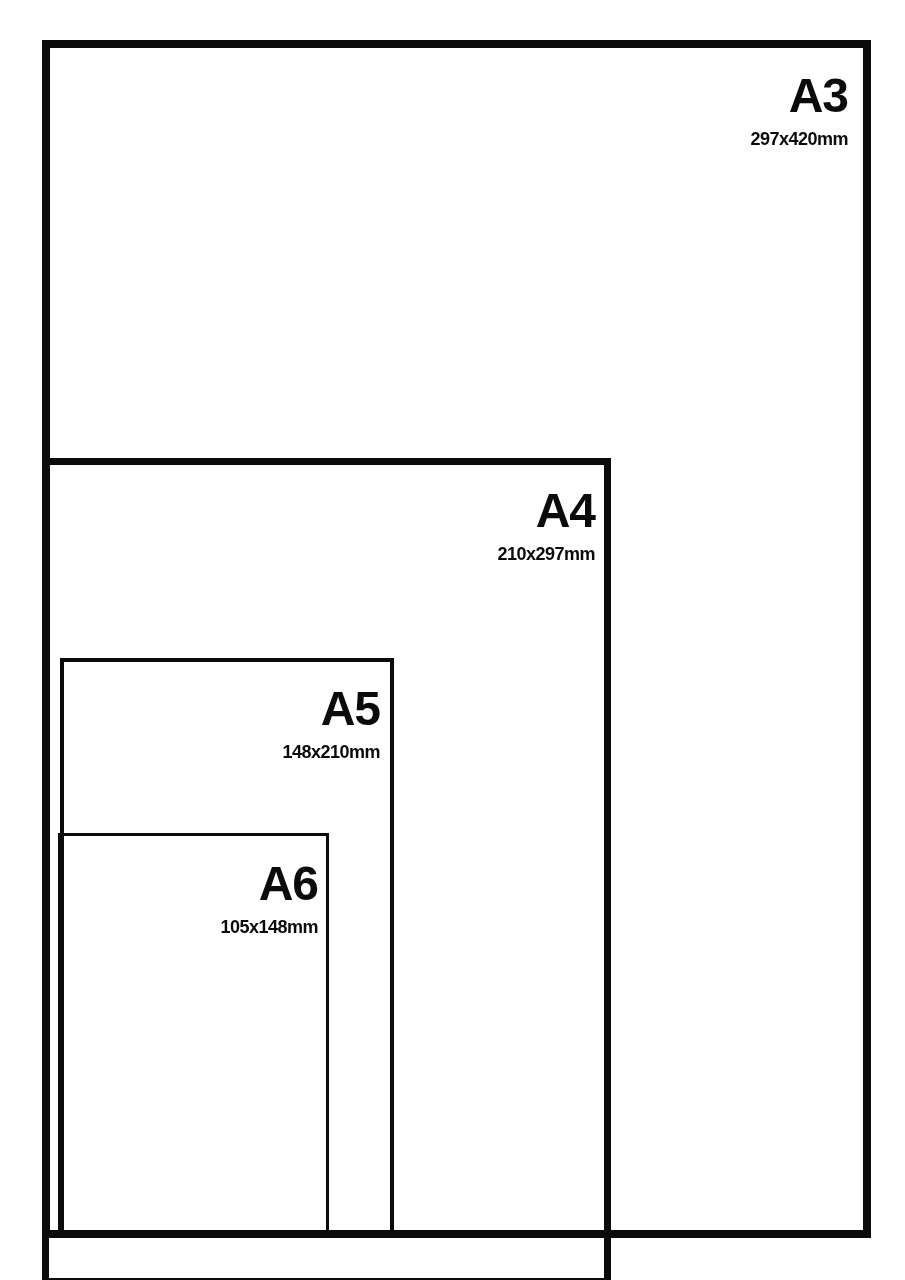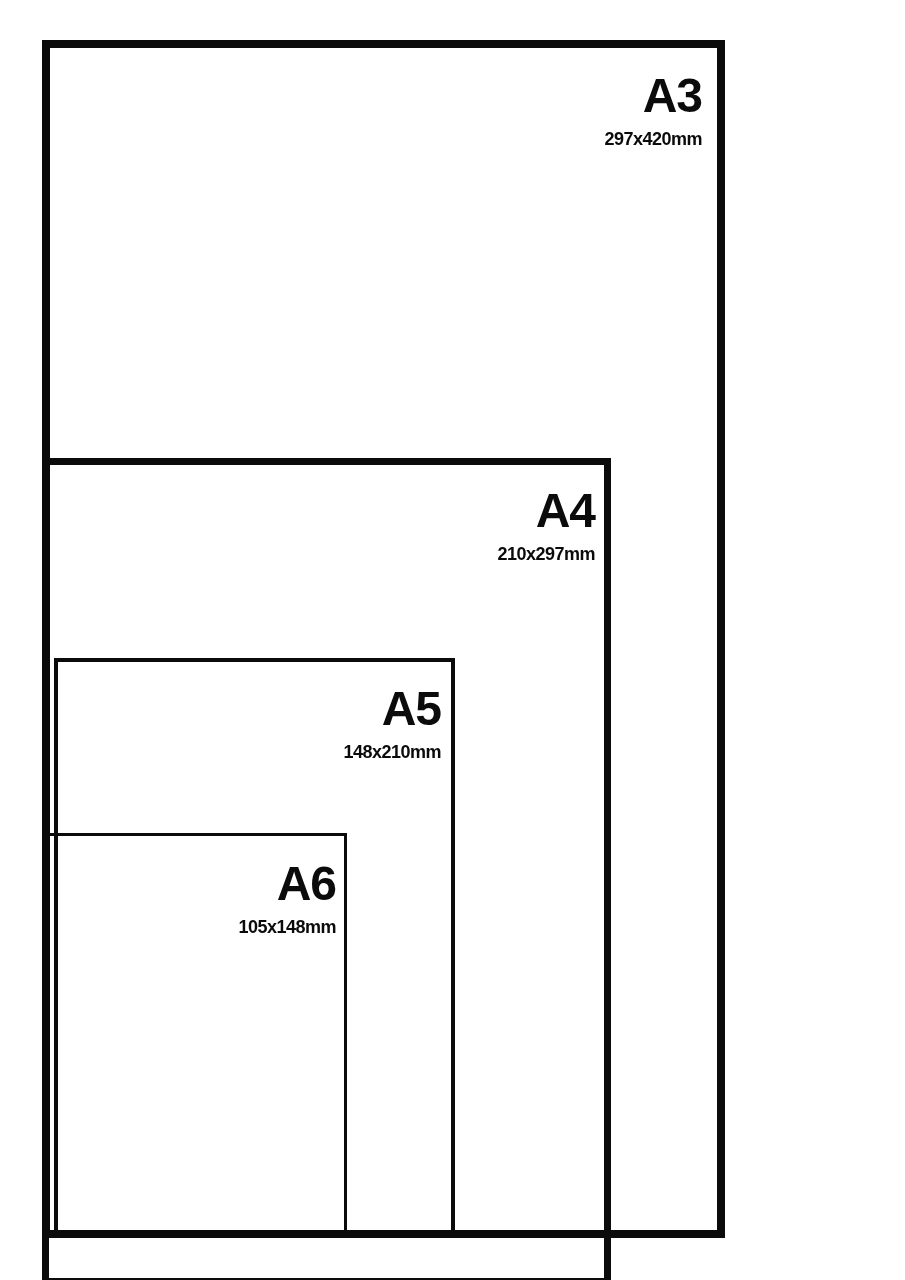--- a/index.html
+++ b/index.html
@@ -22,7 +22,7 @@
     border-color: #0b0b0b;
     background: transparent;
   }
-  .rect-a3 { left: 42px;  top: 40px;  width: 683px; height: 1198px; border-width: 8px; }
+  .rect-a3 { left: 42px;  top: 40px;  width: 829px; height: 1198px; border-width: 8px; }
   .rect-a4 { left: 42px;  top: 413px; width: 569px; height: 827px;  border-width: 7px; margin-top: 45px; }
   .rect-a5 { left: 54px;  top: 658px; width: 401px; height: 580px;  border-width: 4px; }
   .rect-a6 { left: 42px;  top: 833px; width: 305px; height: 405px;  border-width: 3px; }

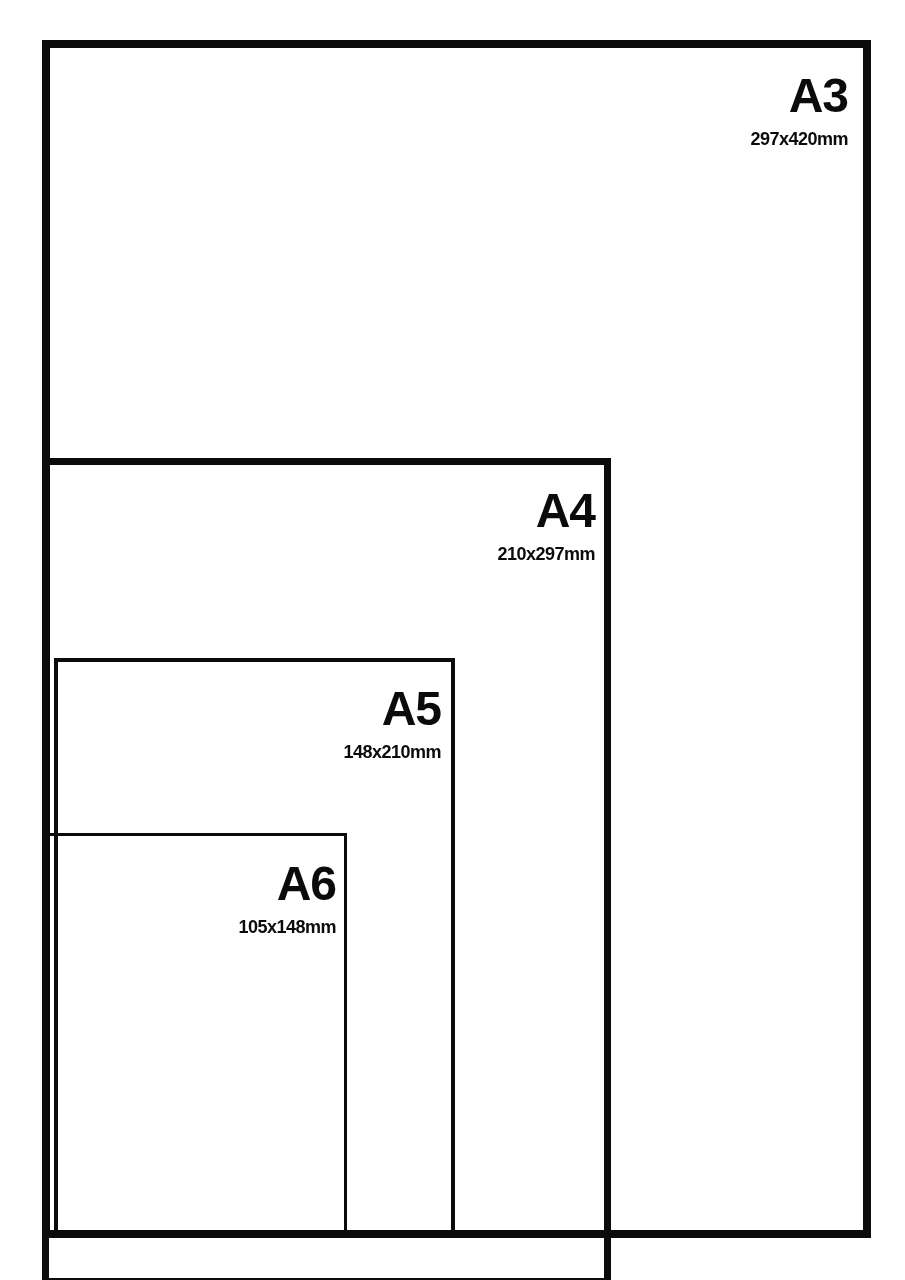--- a/index.html
+++ b/index.html
@@ -24,7 +24,7 @@
   }
   .rect-a3 { left: 42px;  top: 40px;  width: 829px; height: 1198px; border-width: 8px; }
   .rect-a4 { left: 42px;  top: 413px; width: 569px; height: 827px;  border-width: 7px; margin-top: 45px; }
-  .rect-a5 { left: 54px;  top: 658px; width: 401px; height: 580px;  border-width: 4px; }
+  .rect-a5 { left: 60px;  top: 658px; width: 334px; height: 580px;  border-width: 4px; }
   .rect-a6 { left: 42px;  top: 833px; width: 305px; height: 405px;  border-width: 3px; }
 
   .label-block {

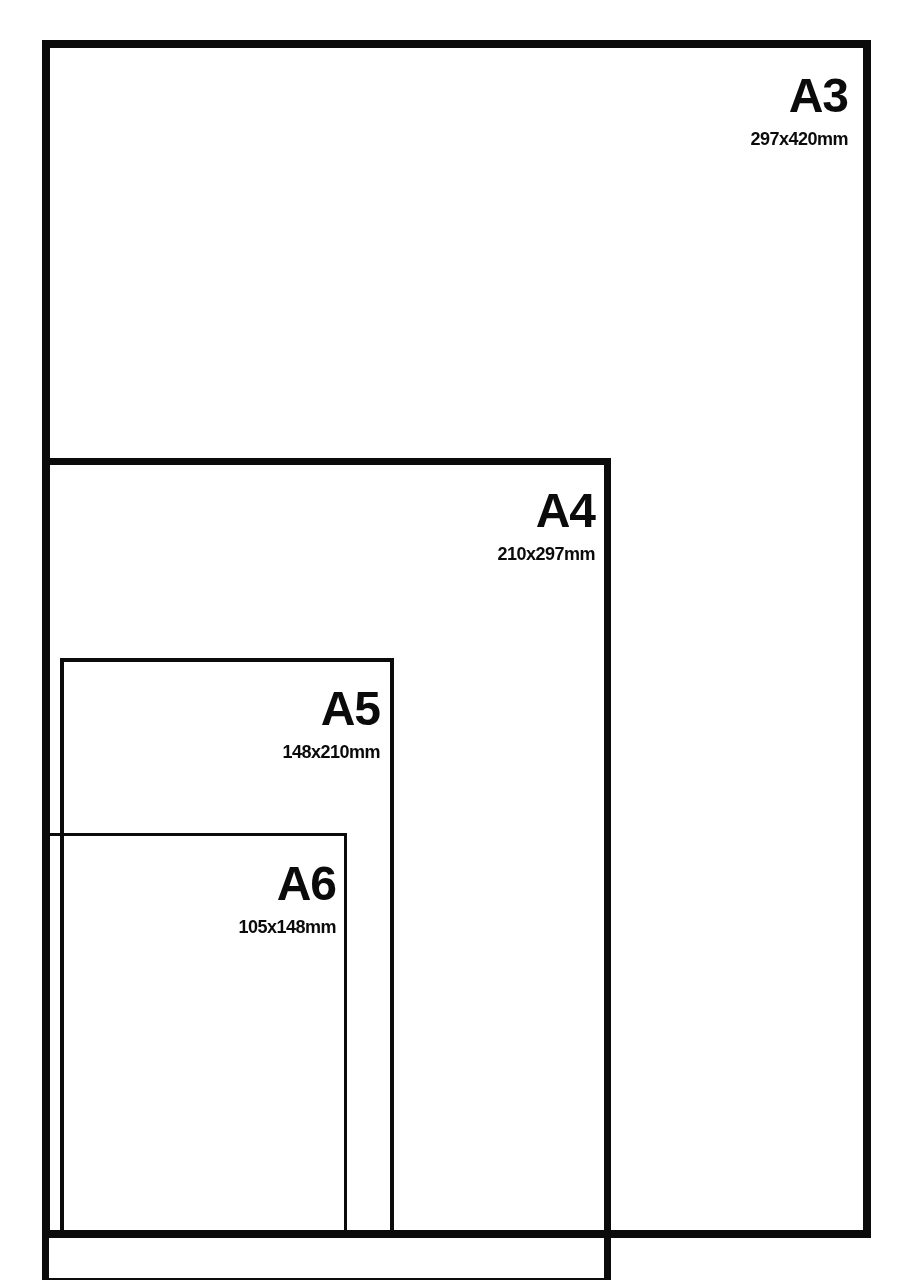--- a/index.html
+++ b/index.html
@@ -25,7 +25,7 @@
   .rect-a3 { left: 42px;  top: 40px;  width: 829px; height: 1198px; border-width: 8px; }
   .rect-a4 { left: 42px;  top: 413px; width: 569px; height: 827px;  border-width: 7px; margin-top: 45px; }
   .rect-a5 { left: 60px;  top: 658px; width: 334px; height: 580px;  border-width: 4px; }
-  .rect-a6 { left: 42px;  top: 833px; width: 305px; height: 405px;  border-width: 3px; }
+  .rect-a6 { left: 58px;  top: 833px; width: 271px; height: 405px;  border-width: 3px; }
 
   .label-block {
     position: absolute;

